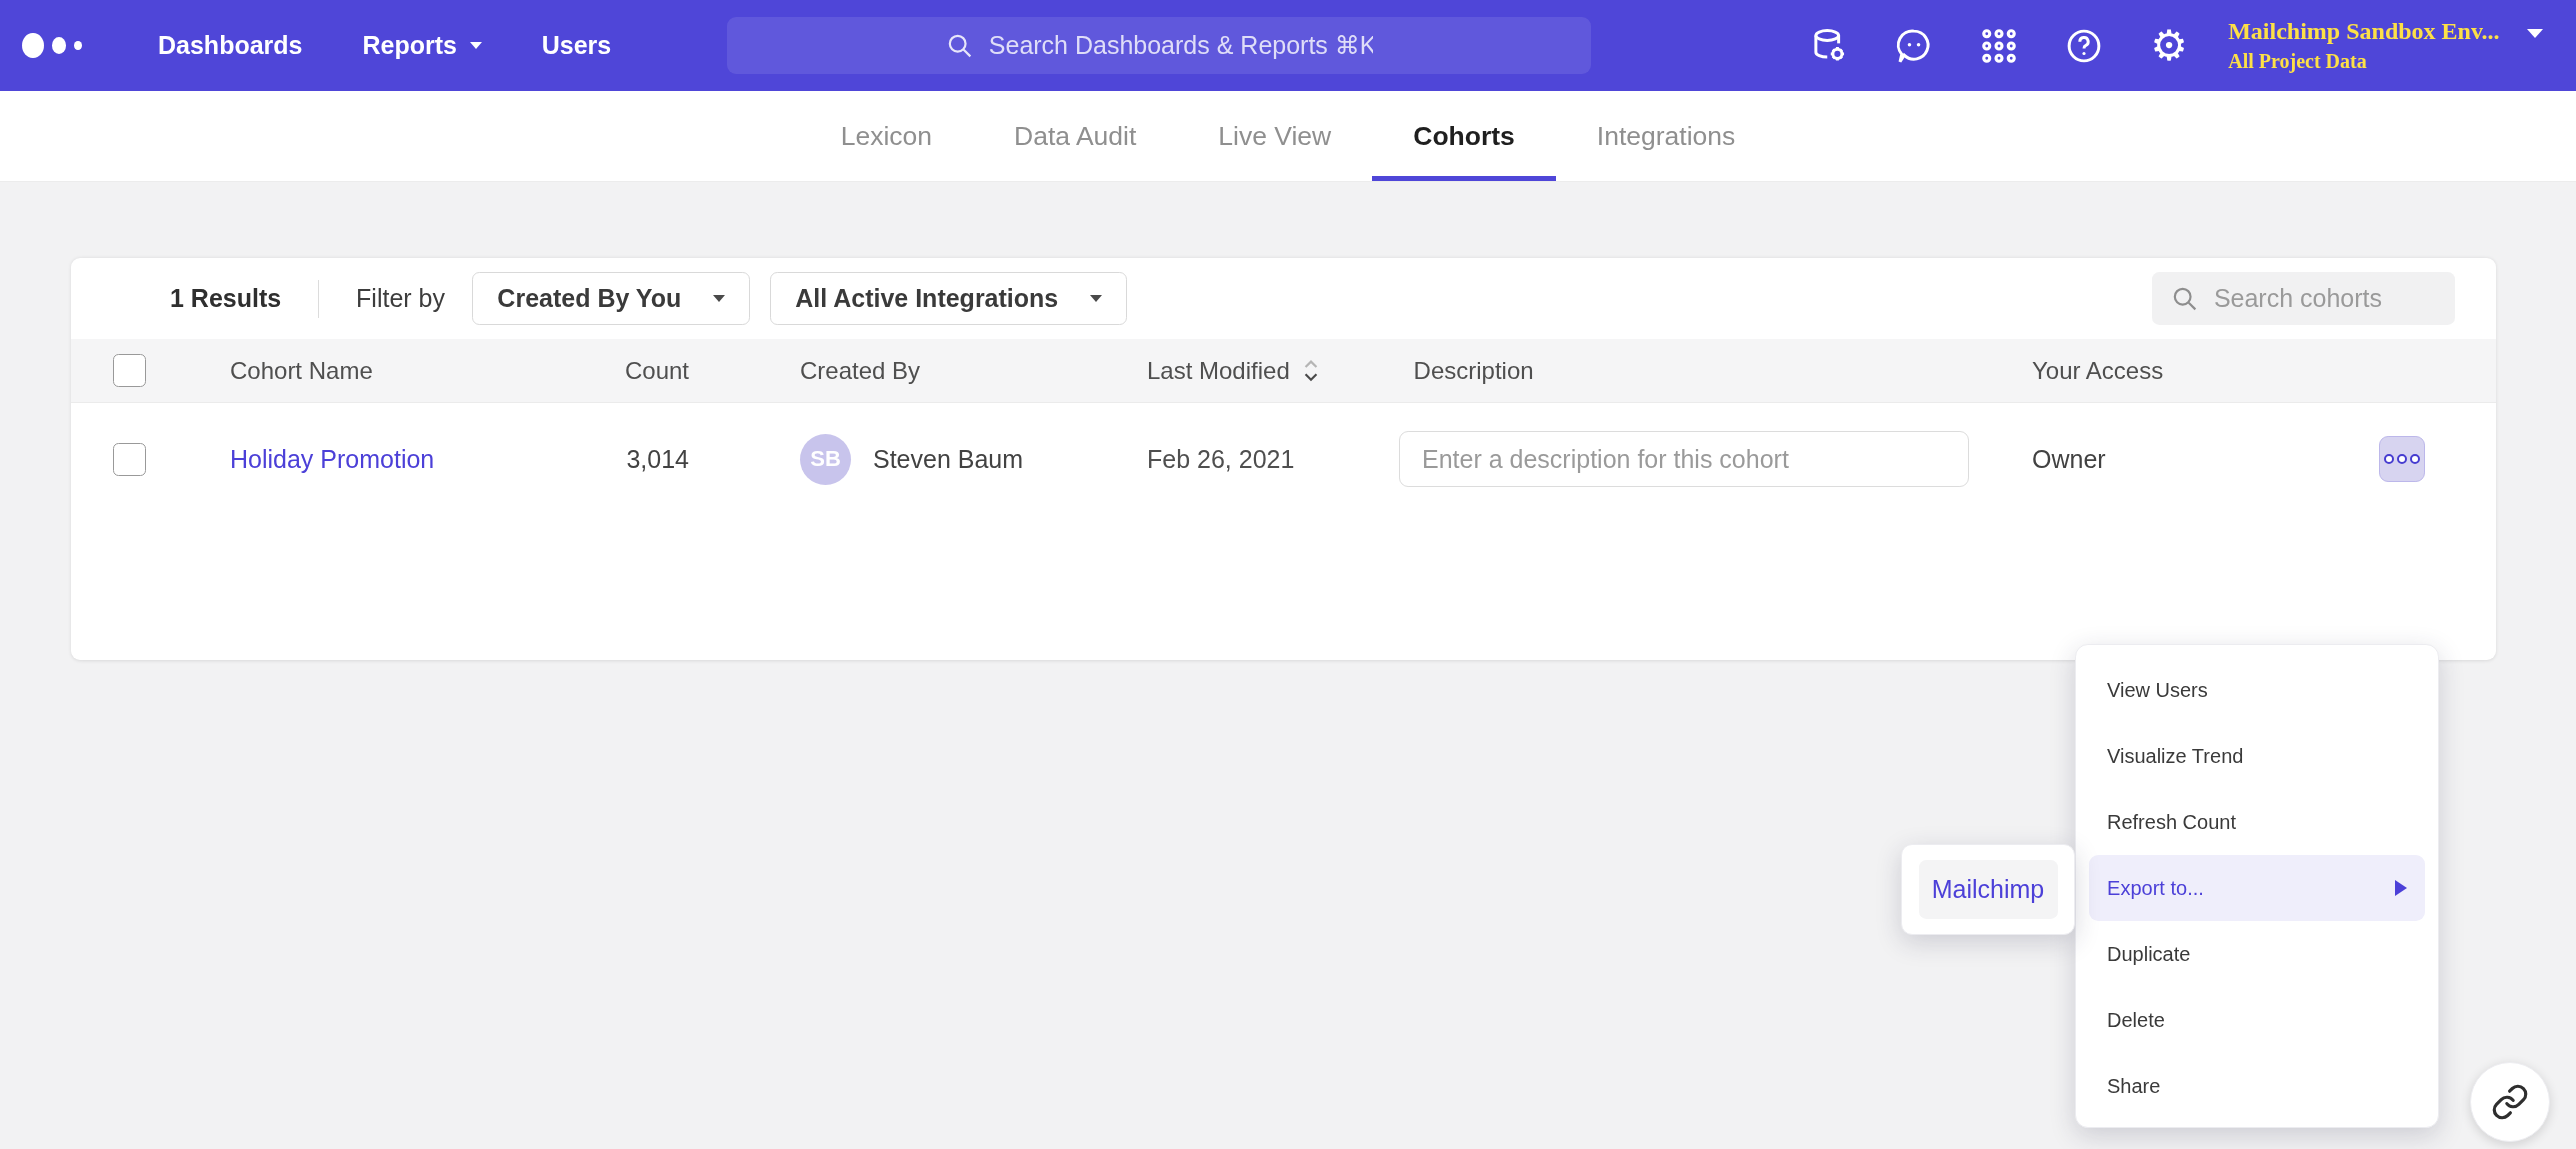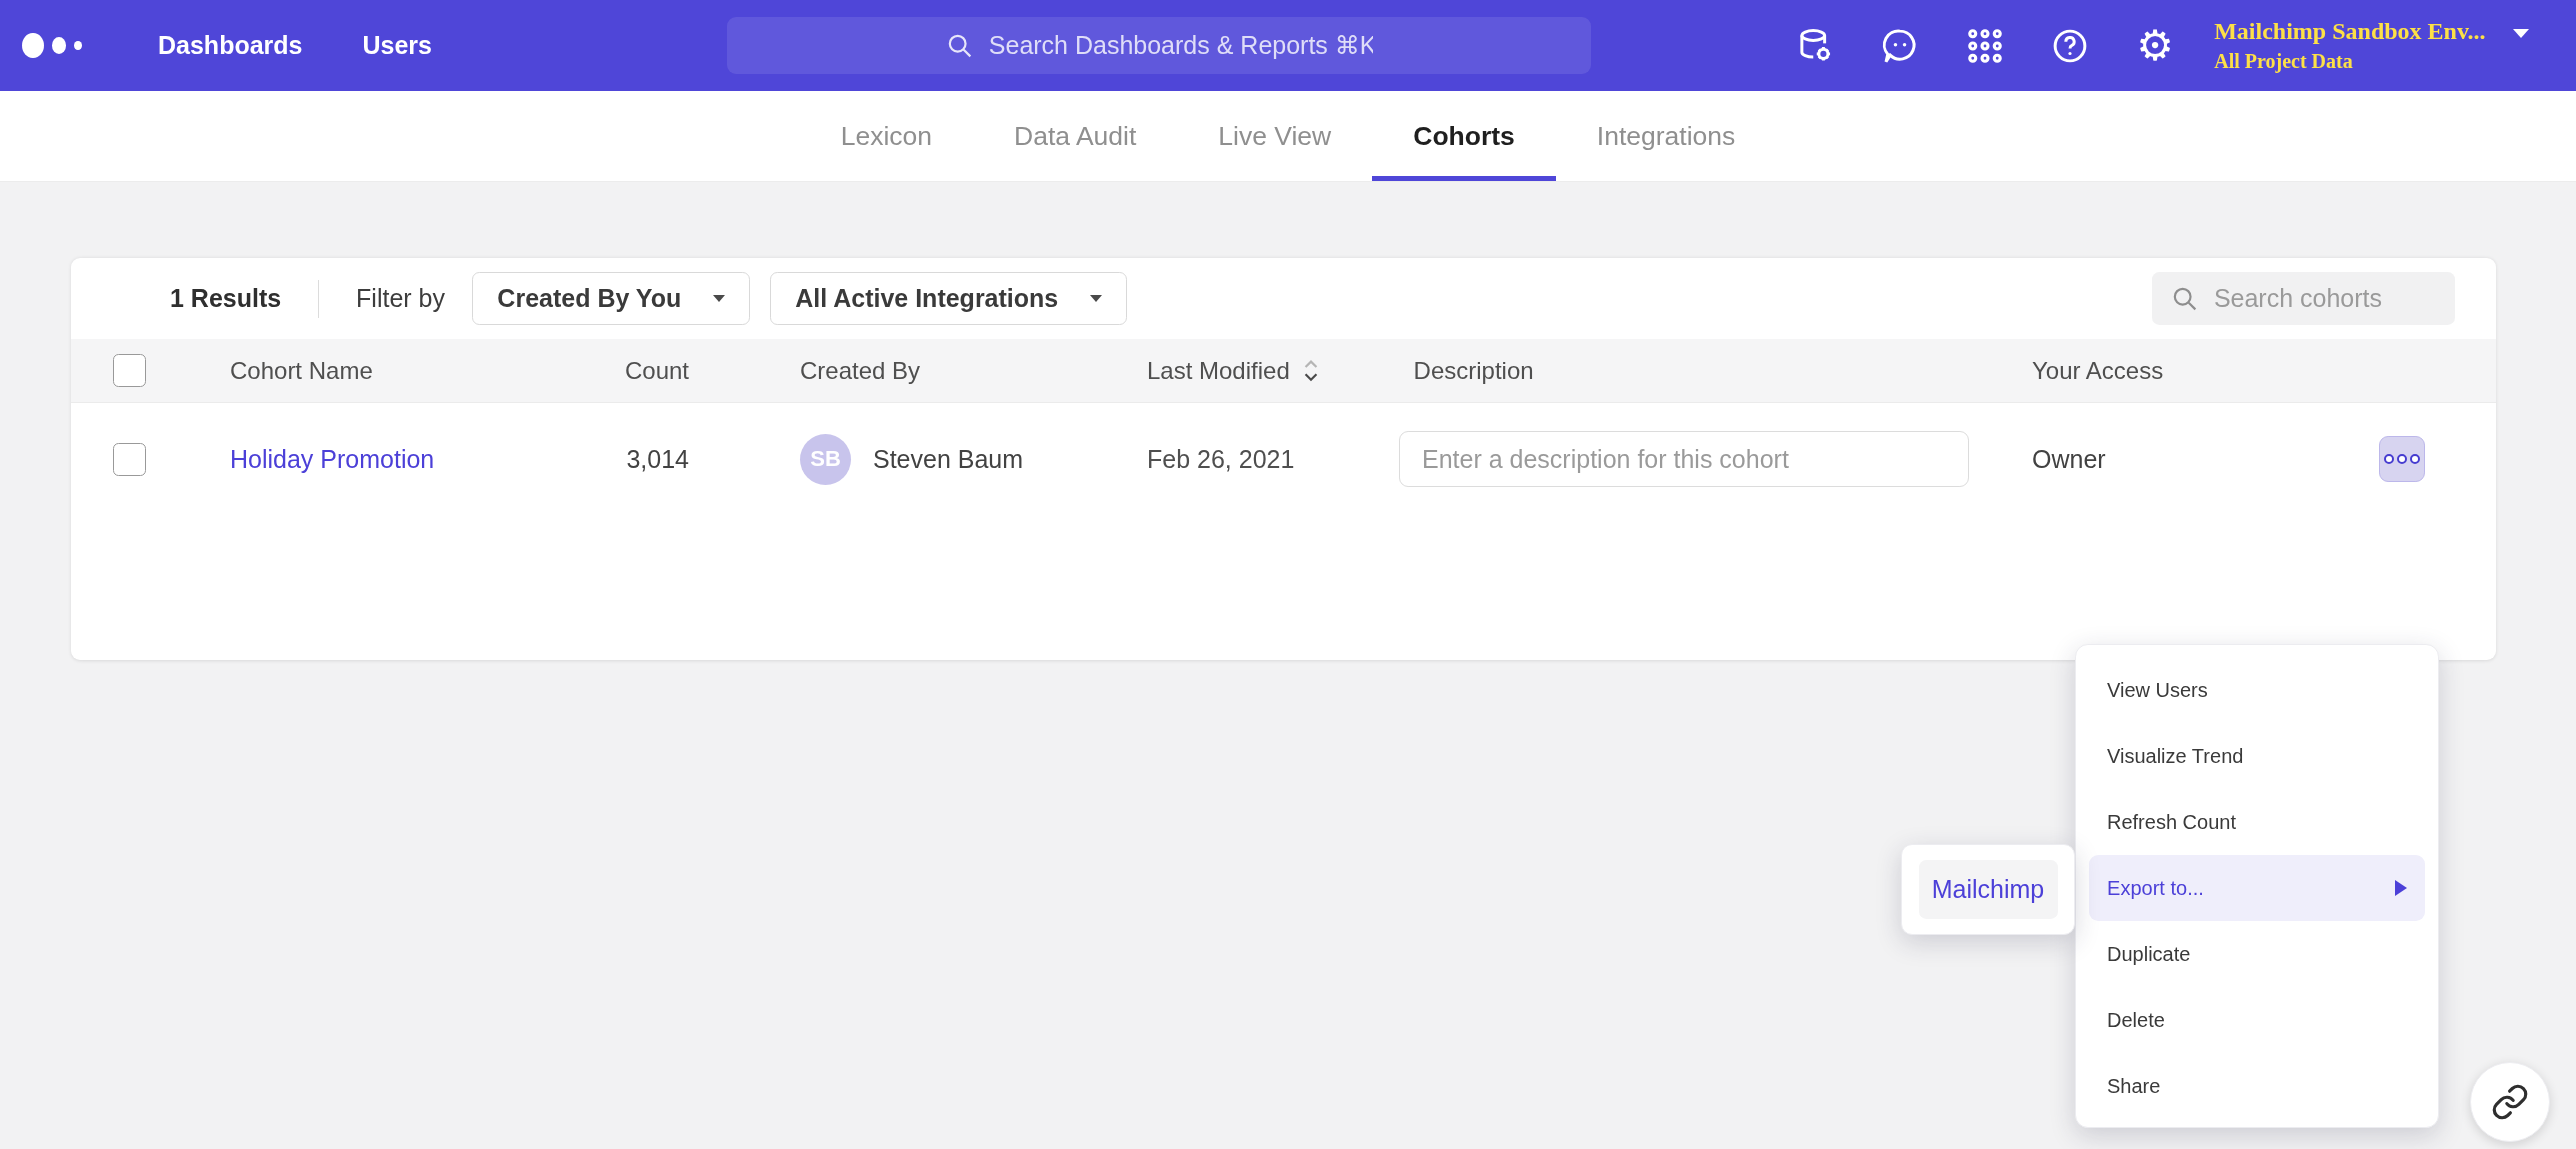--- a/index.html
+++ b/index.html
@@ -8,7 +8,7 @@
   .page { position:relative; width:2576px; height:1150px; overflow:hidden; }
 
   
-  .topnav { position:relative; height:91px; background:#4f46d8; display:flex; align-items:center; padding:0 47px 0 22px; }
+  .topnav { position:relative; height:91px; background:#4f46d8; display:flex; align-items:center; padding:0 33px 0 22px; }
   .logo { display:flex; align-items:center; gap:8.2px; width:60px; }
   .logo .d1{width:25.6px;height:25.6px;border-radius:50%;background:#fff;}
   .logo .d2{width:16.5px;height:16.5px;border-radius:50%;background:#fff;}

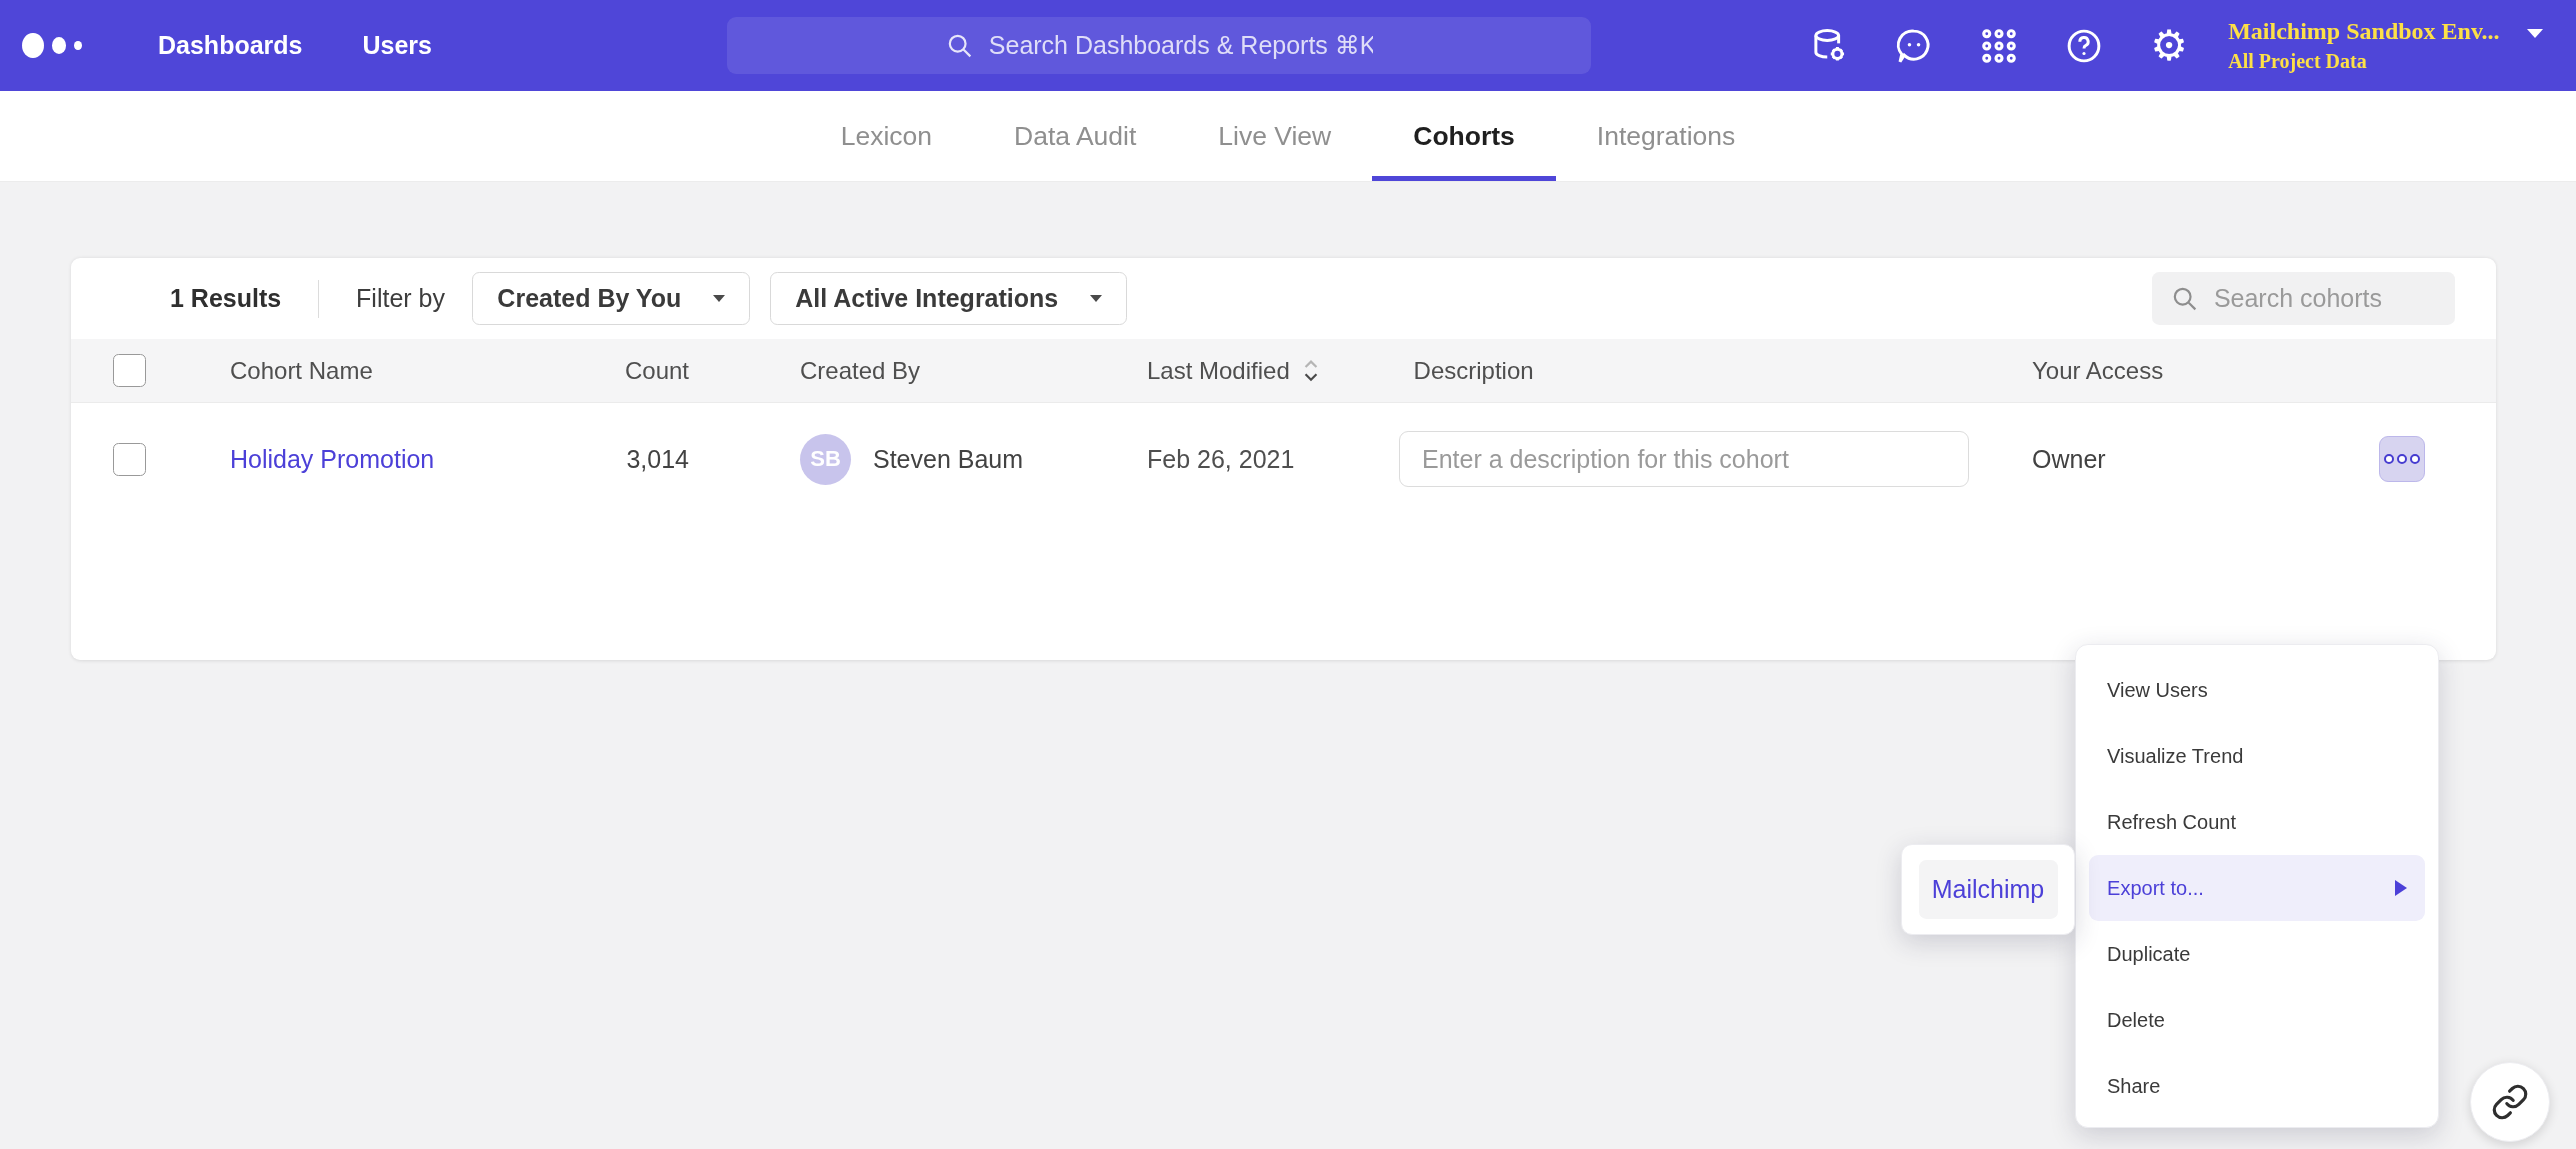--- a/index.html
+++ b/index.html
@@ -101,6 +101,10 @@
         <span>Dashboards</span>
       </div>
       <div class="nav-link">
+        <span>Reports</span>
+        <span class="caret-down caret-sm"></span>
+      </div>
+      <div class="nav-link">
         <span>Users</span>
       </div>
     </div>

